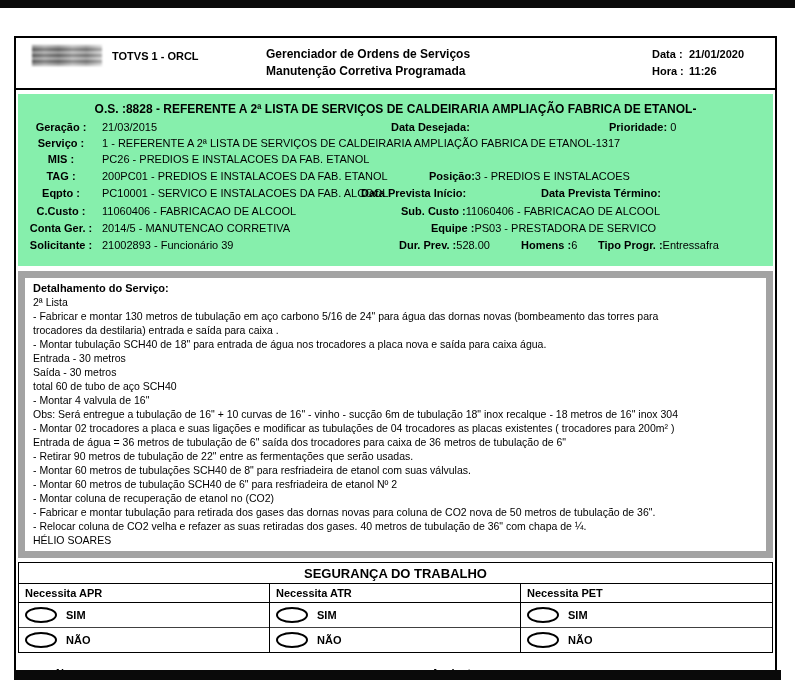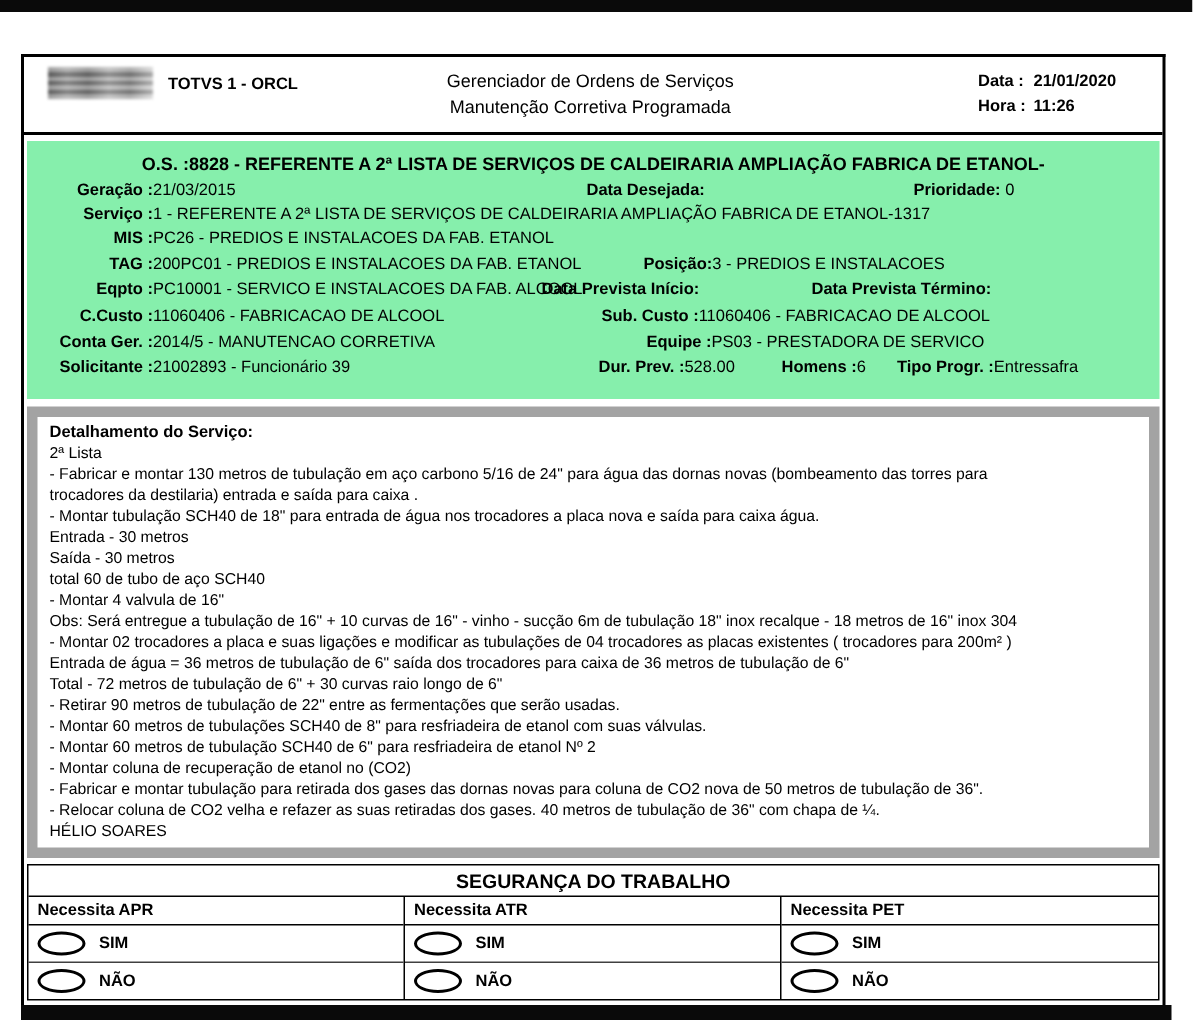--- a/index.html
+++ b/index.html
@@ -25,7 +25,7 @@
     filter:blur(1.1px);
   }
   .company{position:absolute;left:96px;top:12px;font-weight:bold;font-size:11px;}
-  .titles{position:absolute;left:250px;top:8px;width:255px;text-align:center;font-weight:normal;font-size:12px;line-height:17px;}
+  .titles{position:absolute;left:250px;top:8px;width:255px;font-weight:bold;font-size:12px;line-height:17px;}
   .datetime{position:absolute;left:636px;top:8px;font-size:11px;line-height:17px;}
   .datetime .lbl{font-weight:bold;display:inline-block;width:37px;}
   .datetime .dval{font-weight:bold;}

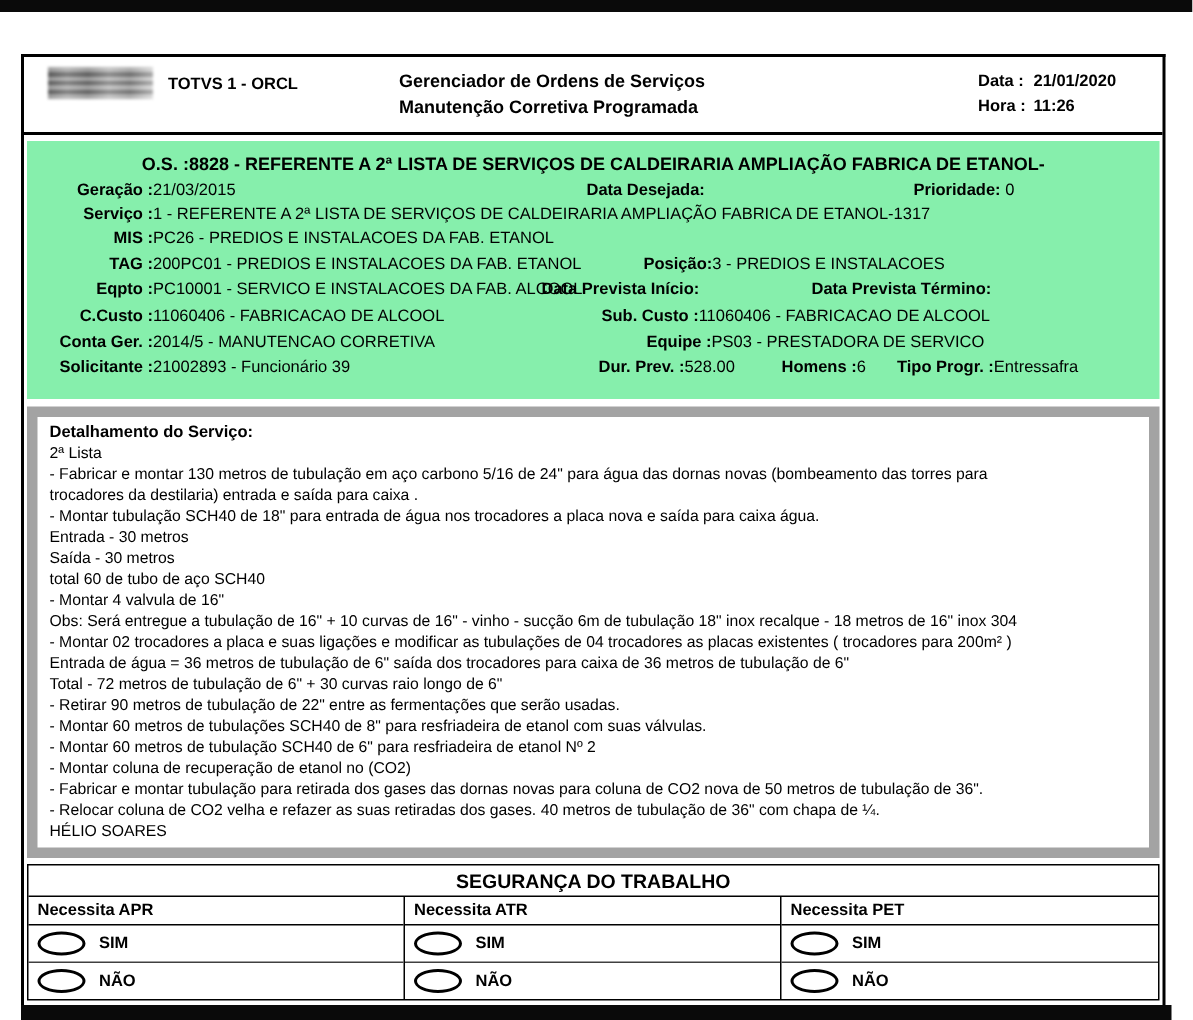--- a/index.html
+++ b/index.html
@@ -35,7 +35,7 @@
   .os-line{position:absolute;top:8px;left:0;width:100%;text-align:center;font-weight:bold;font-size:12px;white-space:nowrap;}
   .fld{position:absolute;white-space:nowrap;font-size:11px;}
   .fld .lbl{font-weight:bold;}
-  .lcol .lbl{display:inline-block;width:82px;text-align:right;}
+  .lcol .lbl{display:inline-block;width:82px;text-align:center;}
 
   
   .det-box{margin:5px 2px 0 2px;border:7px solid #a3a3a3;padding:3px 8px 4px 8px;font-size:10.5px;line-height:14px;}

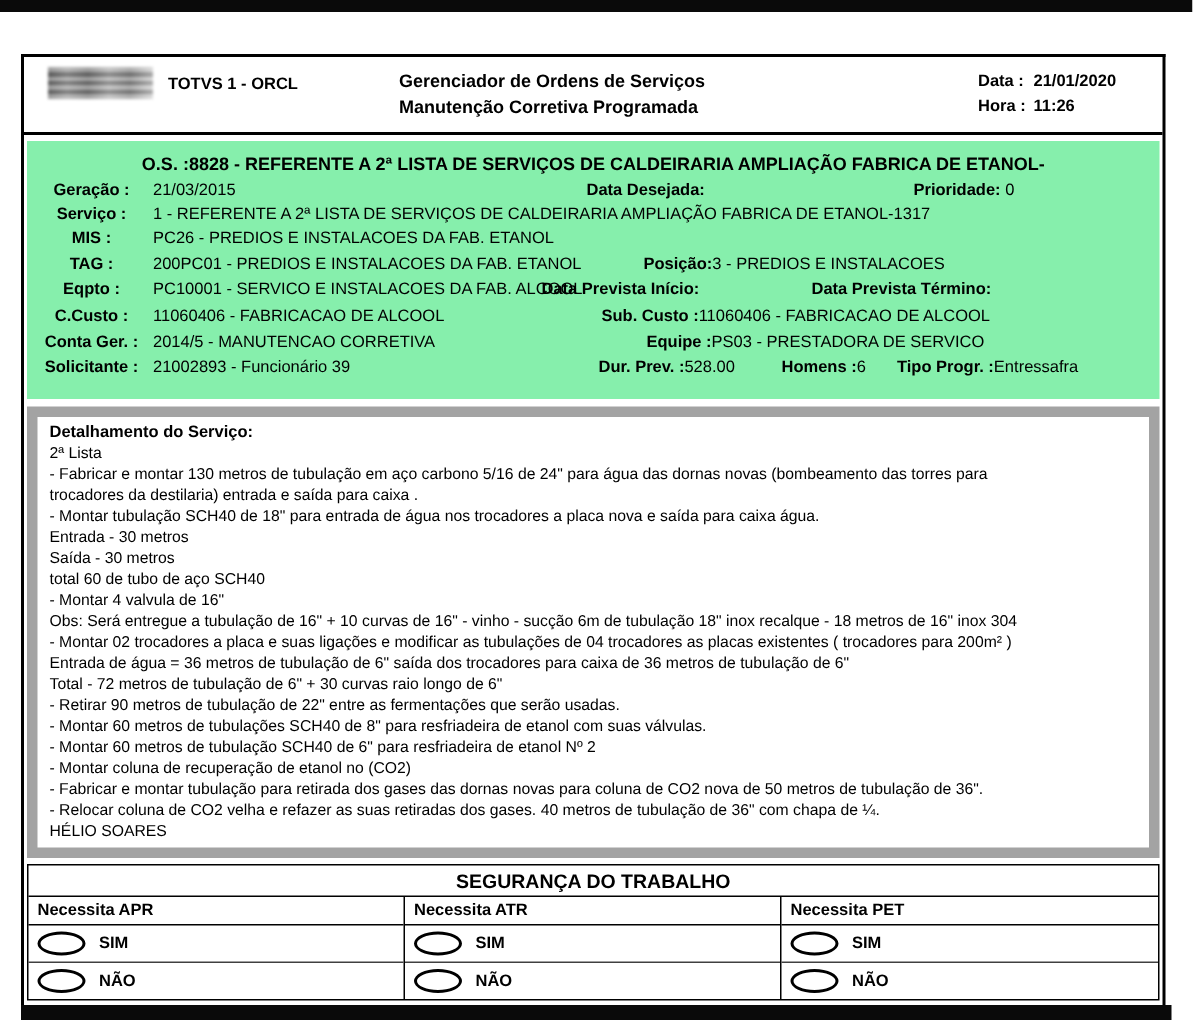--- a/index.html
+++ b/index.html
@@ -139,7 +139,6 @@
 
         <div class="det-line">Entrada de água = 36 metros de tubulação de 6" saída dos trocadores para caixa de 36 metros de tubulação de 6"</div>
 
-        <div class="det-line">Total - 72 metros de tubulação de 6" + 30 curvas raio longo de 6"</div>
 
         <div class="det-line">- Retirar 90 metros de tubulação de 22" entre as fermentações que serão usadas.</div>
 

